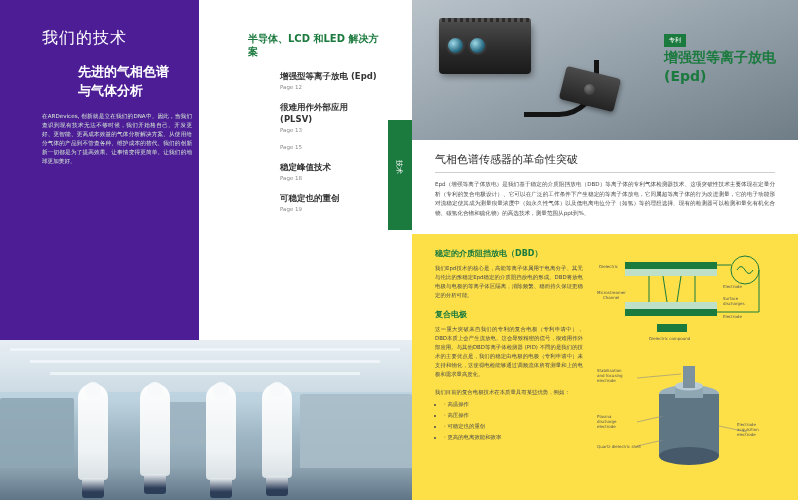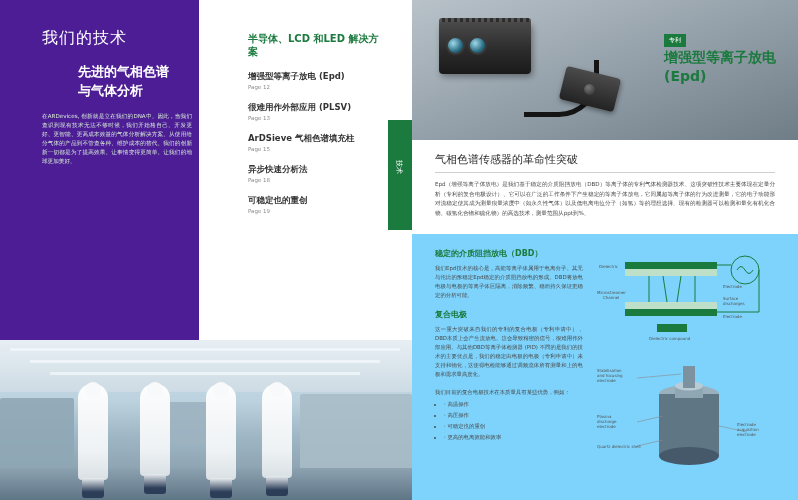--- a/index.html
+++ b/index.html
@@ -38,7 +38,7 @@
     color:#1b7a3e;font-size:10px;font-weight:bold;margin-bottom:12px;
     line-height:13px;
   }
-  .toc-item{margin-bottom:11px;}
+  .toc-item{margin-bottom:11px;margin-left:32px;}
   .toc-item .t{
     color:#333333;font-size:8.5px;font-weight:bold;line-height:12px;
   }

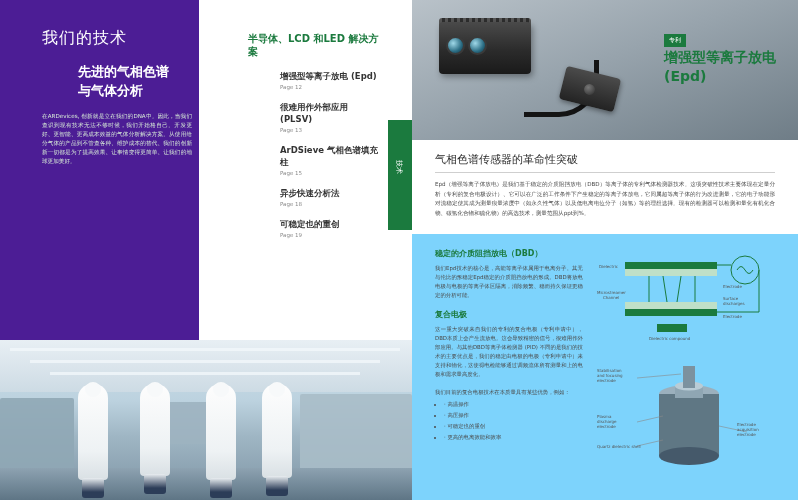--- a/index.html
+++ b/index.html
@@ -199,7 +199,6 @@
       <div class="p">Page 13</div>
     </div>
     <div class="toc-item">
-      <div class="t">ArDSieve 气相色谱填充柱</div>
       <div class="p">Page 15</div>
     </div>
     <div class="toc-item">

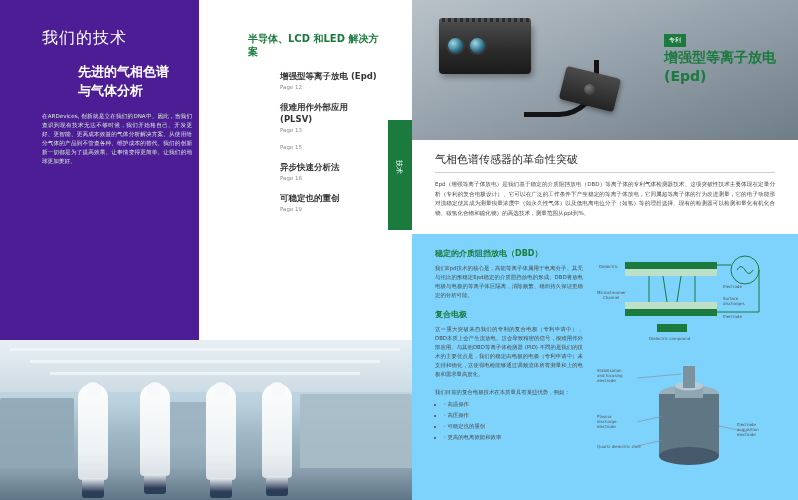--- a/index.html
+++ b/index.html
@@ -202,7 +202,7 @@
       <div class="p">Page 15</div>
     </div>
     <div class="toc-item">
-      <div class="t">异步快速分析法</div>
+      <div class="t">稳定峰值技术</div>
       <div class="p">Page 18</div>
     </div>
     <div class="toc-item">

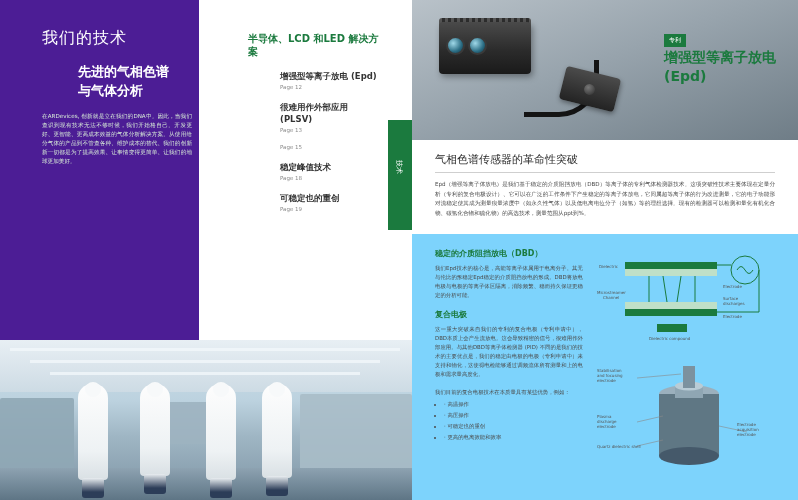--- a/index.html
+++ b/index.html
@@ -160,7 +160,7 @@
   
   .lower{
     position:absolute;left:0;top:234px;width:386px;height:266px;
-    background:#7dd3fc;
+    background:#fde047;
   }
   .col-left{position:absolute;left:23px;top:14px;width:148px;}
   .h-green{color:#1b7a3e;font-size:8px;font-weight:bold;margin-bottom:5px;}

